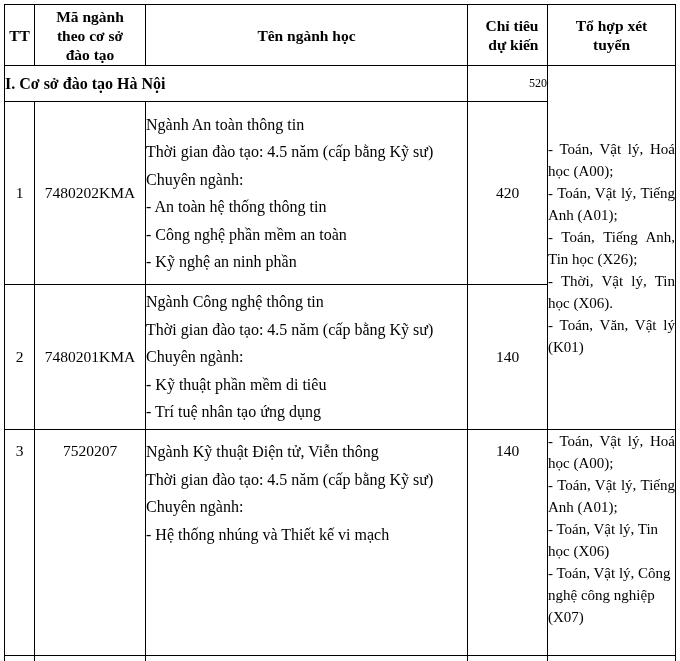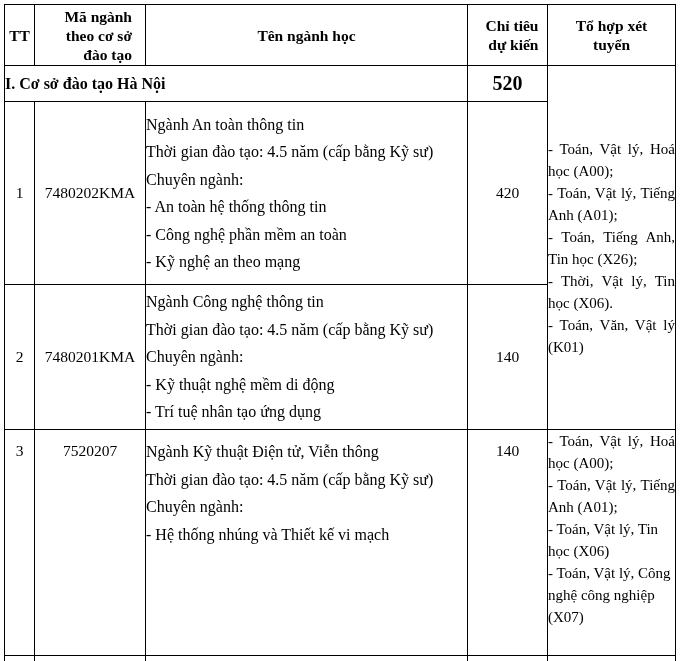--- a/index.html
+++ b/index.html
@@ -39,7 +39,7 @@
     vertical-align: middle;
   }
   th.h-tt { vertical-align: top; padding-top: 5px; }
-  .h-wrap-code  { max-width: 84px; margin: 0 auto; text-align: right; }
+  .h-wrap-code  { max-width: 84px; margin: 0 auto; }
   .h-wrap-quota { max-width: 62px; margin: 0 auto; text-align: right; }
   .h-wrap-combo { max-width: 72px; margin: 8px auto; }
 

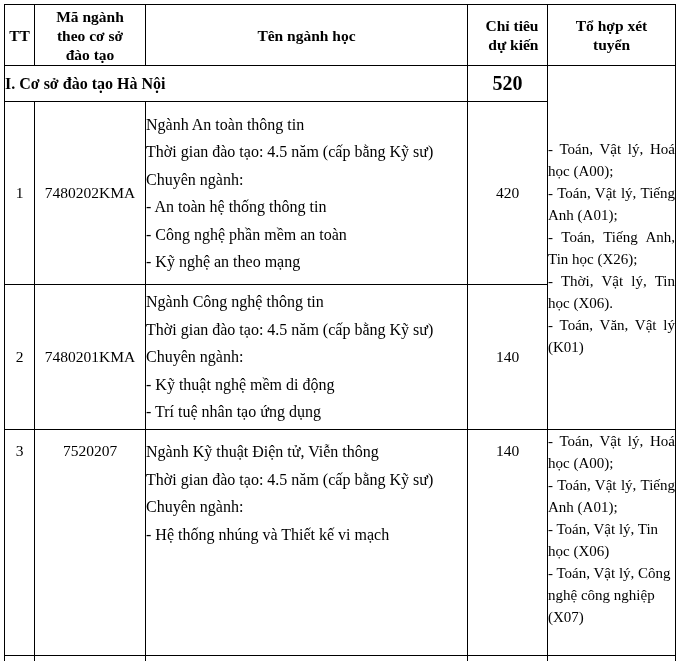--- a/index.html
+++ b/index.html
@@ -53,9 +53,9 @@
     padding-left: 6px;
   }
   td.sec-quota {
-    font-weight: bold;
-    font-size: 20px;
-    text-align: center;
+    font-weight: normal;
+    font-size: 12px;
+    text-align: right;
     vertical-align: middle;
   }
 

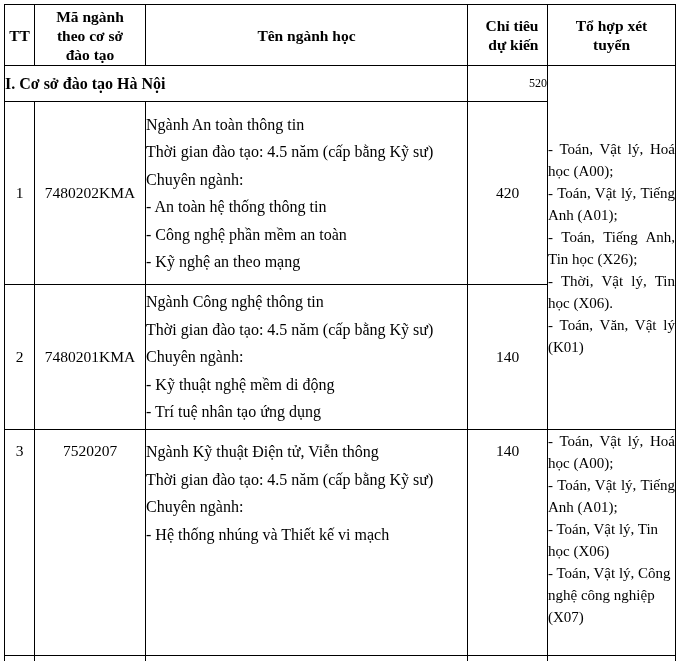--- a/index.html
+++ b/index.html
@@ -146,7 +146,7 @@
       <div class="nline">Chuyên ngành:</div>
       <div class="nline">- An toàn hệ thống thông tin</div>
       <div class="nline">- Công nghệ phần mềm an toàn</div>
-      <div class="nline">- Kỹ nghệ an theo mạng</div>
+      <div class="nline">- Kỹ nghệ an ninh phần</div>
     </td>
     <td class="quota">420</td>
   </tr>

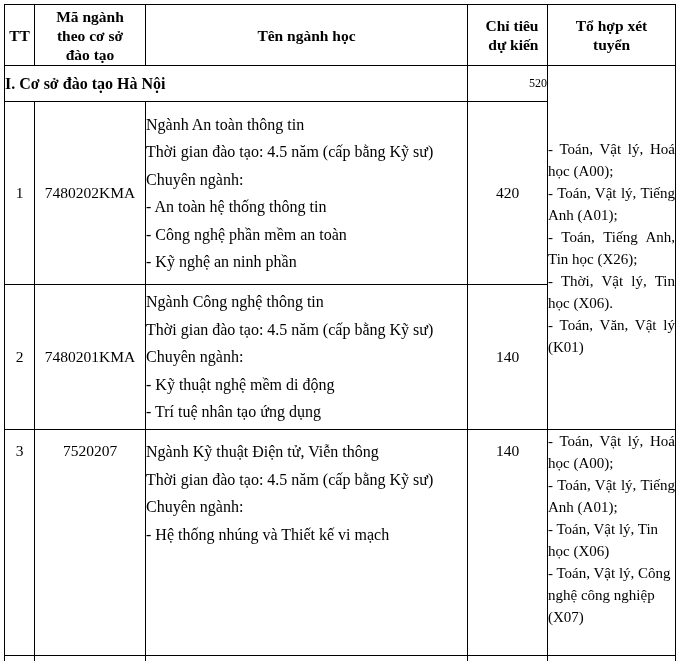--- a/index.html
+++ b/index.html
@@ -158,7 +158,7 @@
       <div class="nline">Ngành Công nghệ thông tin</div>
       <div class="nline">Thời gian đào tạo: 4.5 năm (cấp bằng Kỹ sư)</div>
       <div class="nline">Chuyên ngành:</div>
-      <div class="nline">- Kỹ thuật nghệ mềm di động</div>
+      <div class="nline">- Kỹ thuật phần mềm di tiêu</div>
       <div class="nline">- Trí tuệ nhân tạo ứng dụng</div>
     </td>
     <td class="quota">140</td>

